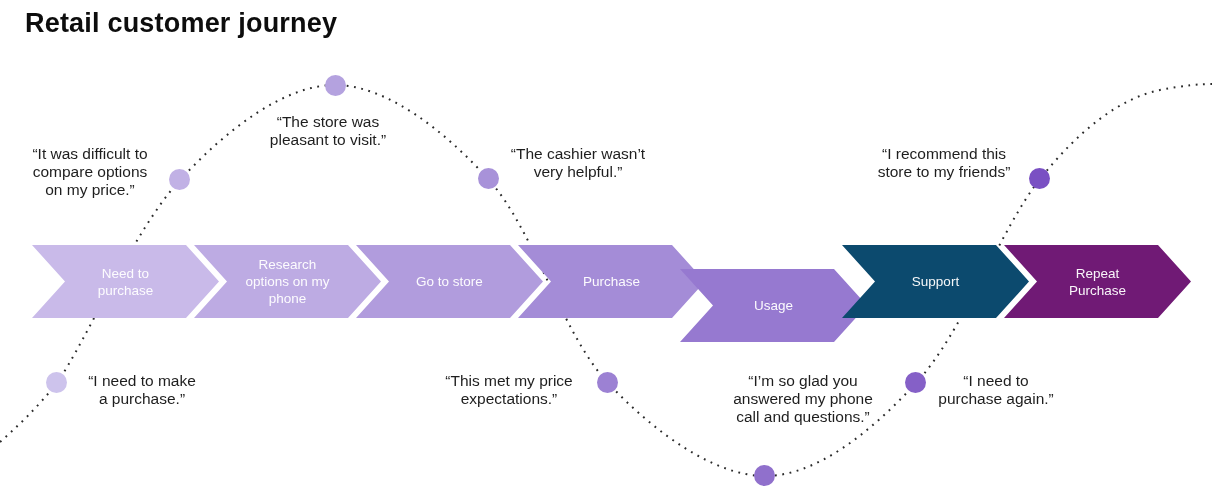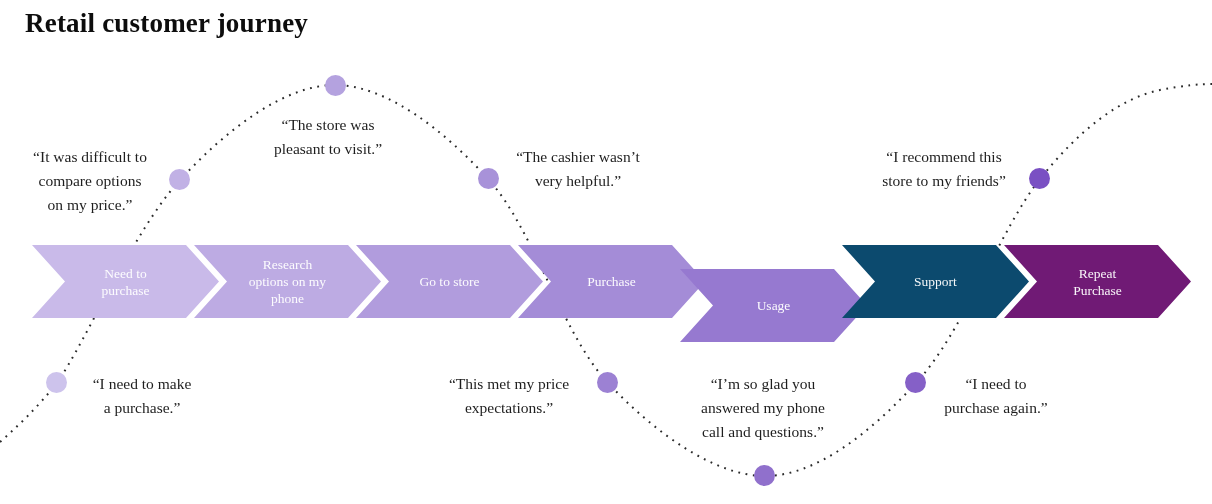--- a/index.html
+++ b/index.html
@@ -5,7 +5,7 @@
   html,body { margin:0; padding:0; background:#ffffff; }
   .canvas {
     position:relative; width:1212px; height:504px; background:#ffffff;
-    font-family:Liberation Serif, serif; overflow:hidden;
+    font-family:Liberation Sans, sans-serif; overflow:hidden;
   }
   .title {
     position:absolute; left:25px; top:8px; margin:0;

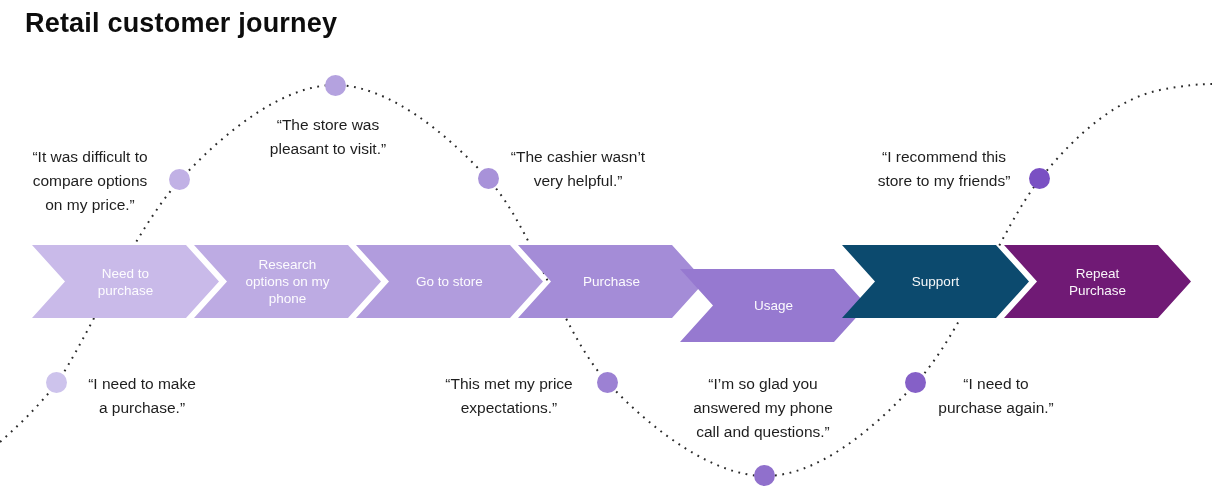--- a/index.html
+++ b/index.html
@@ -24,7 +24,7 @@
   }
   .dot { position:absolute; width:21px; height:21px; border-radius:50%; }
   .quote {
-    position:absolute; text-align:center; font-size:15.5px; line-height:24px;
+    position:absolute; text-align:center; font-size:15.5px; line-height:18px;
     color:#1e1e1e; white-space:pre-line;
   }
   .s0{left:28px;} .s1{left:190px;} .s2{left:352px;} .s3{left:514px;}

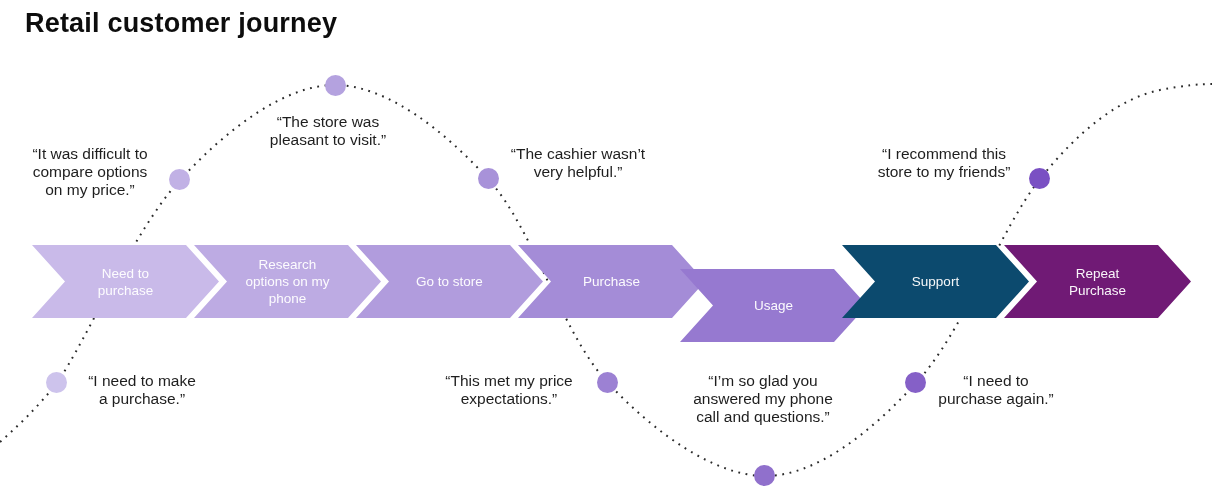--- a/index.html
+++ b/index.html
@@ -38,7 +38,7 @@
   .q3{left:238px; top:113px; width:180px;}
   .q4{left:483px; top:145px; width:190px;}
   .q5{left:419px; top:372px; width:180px;}
-  .q6{left:668px; top:372px; width:190px;}
+  .q6{left:708px; top:372px; width:190px;}
   .q7{left:911px; top:372px; width:170px;}
   .q8{left:854px; top:145px; width:180px;}
 </style>

